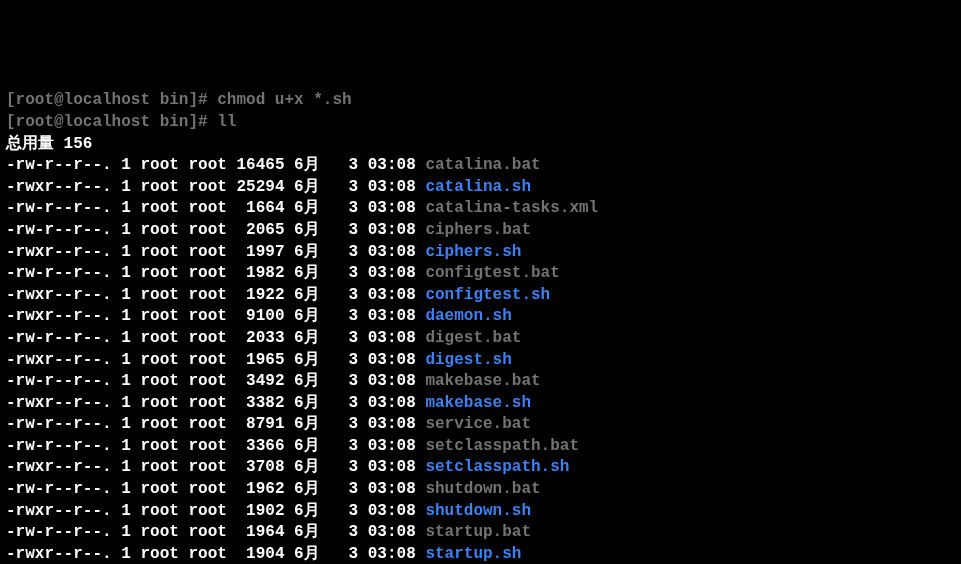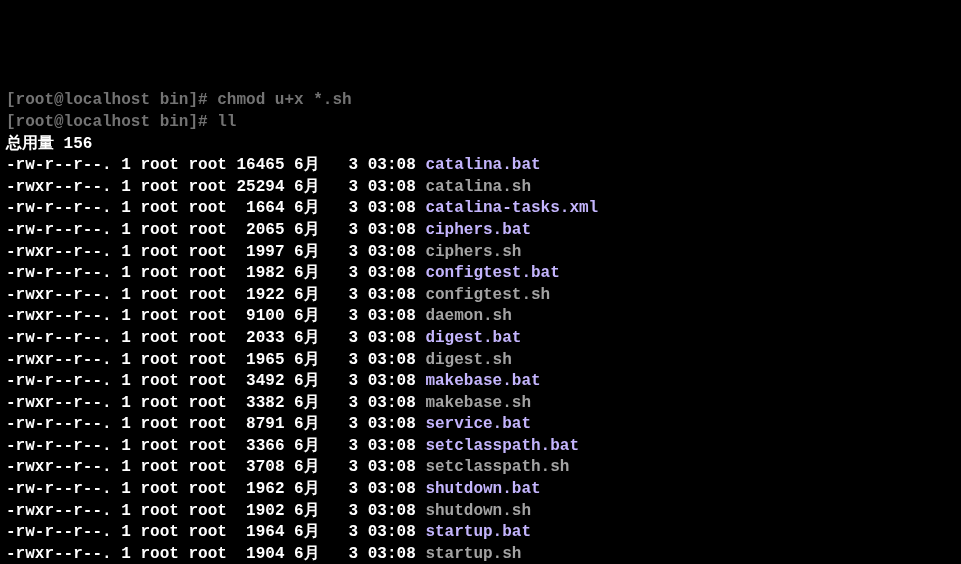--- a/index.html
+++ b/index.html
@@ -27,7 +27,7 @@
       color: #a3a3a3;
     }
     .normal-file {
-      color: #c4b5fd;
+      color: #737373;
     }
   </style>
 </head>

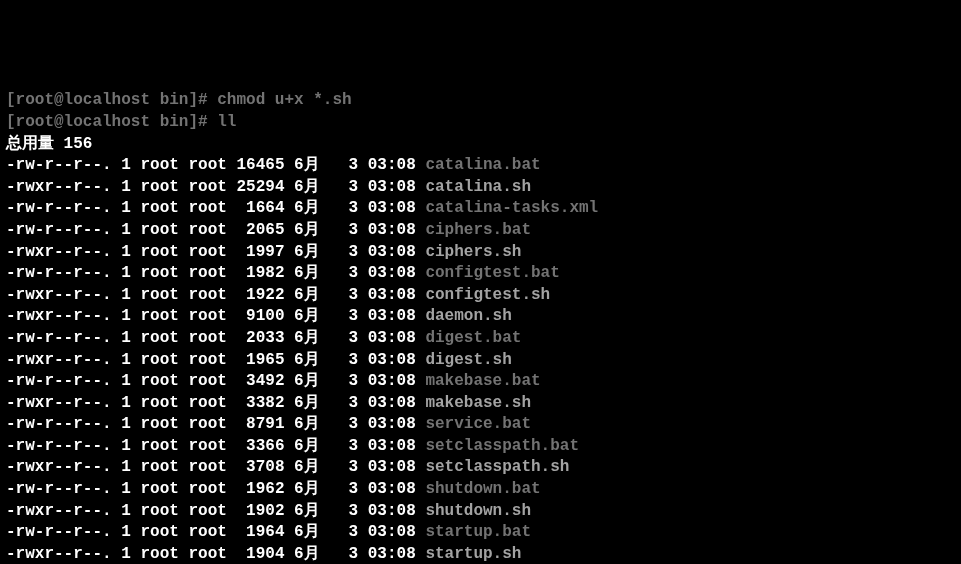--- a/index.html
+++ b/index.html
@@ -24,7 +24,7 @@
       color: #ffffff;
     }
     .executable {
-      color: #a3a3a3;
+      color: #3b82f6;
     }
     .normal-file {
       color: #737373;

